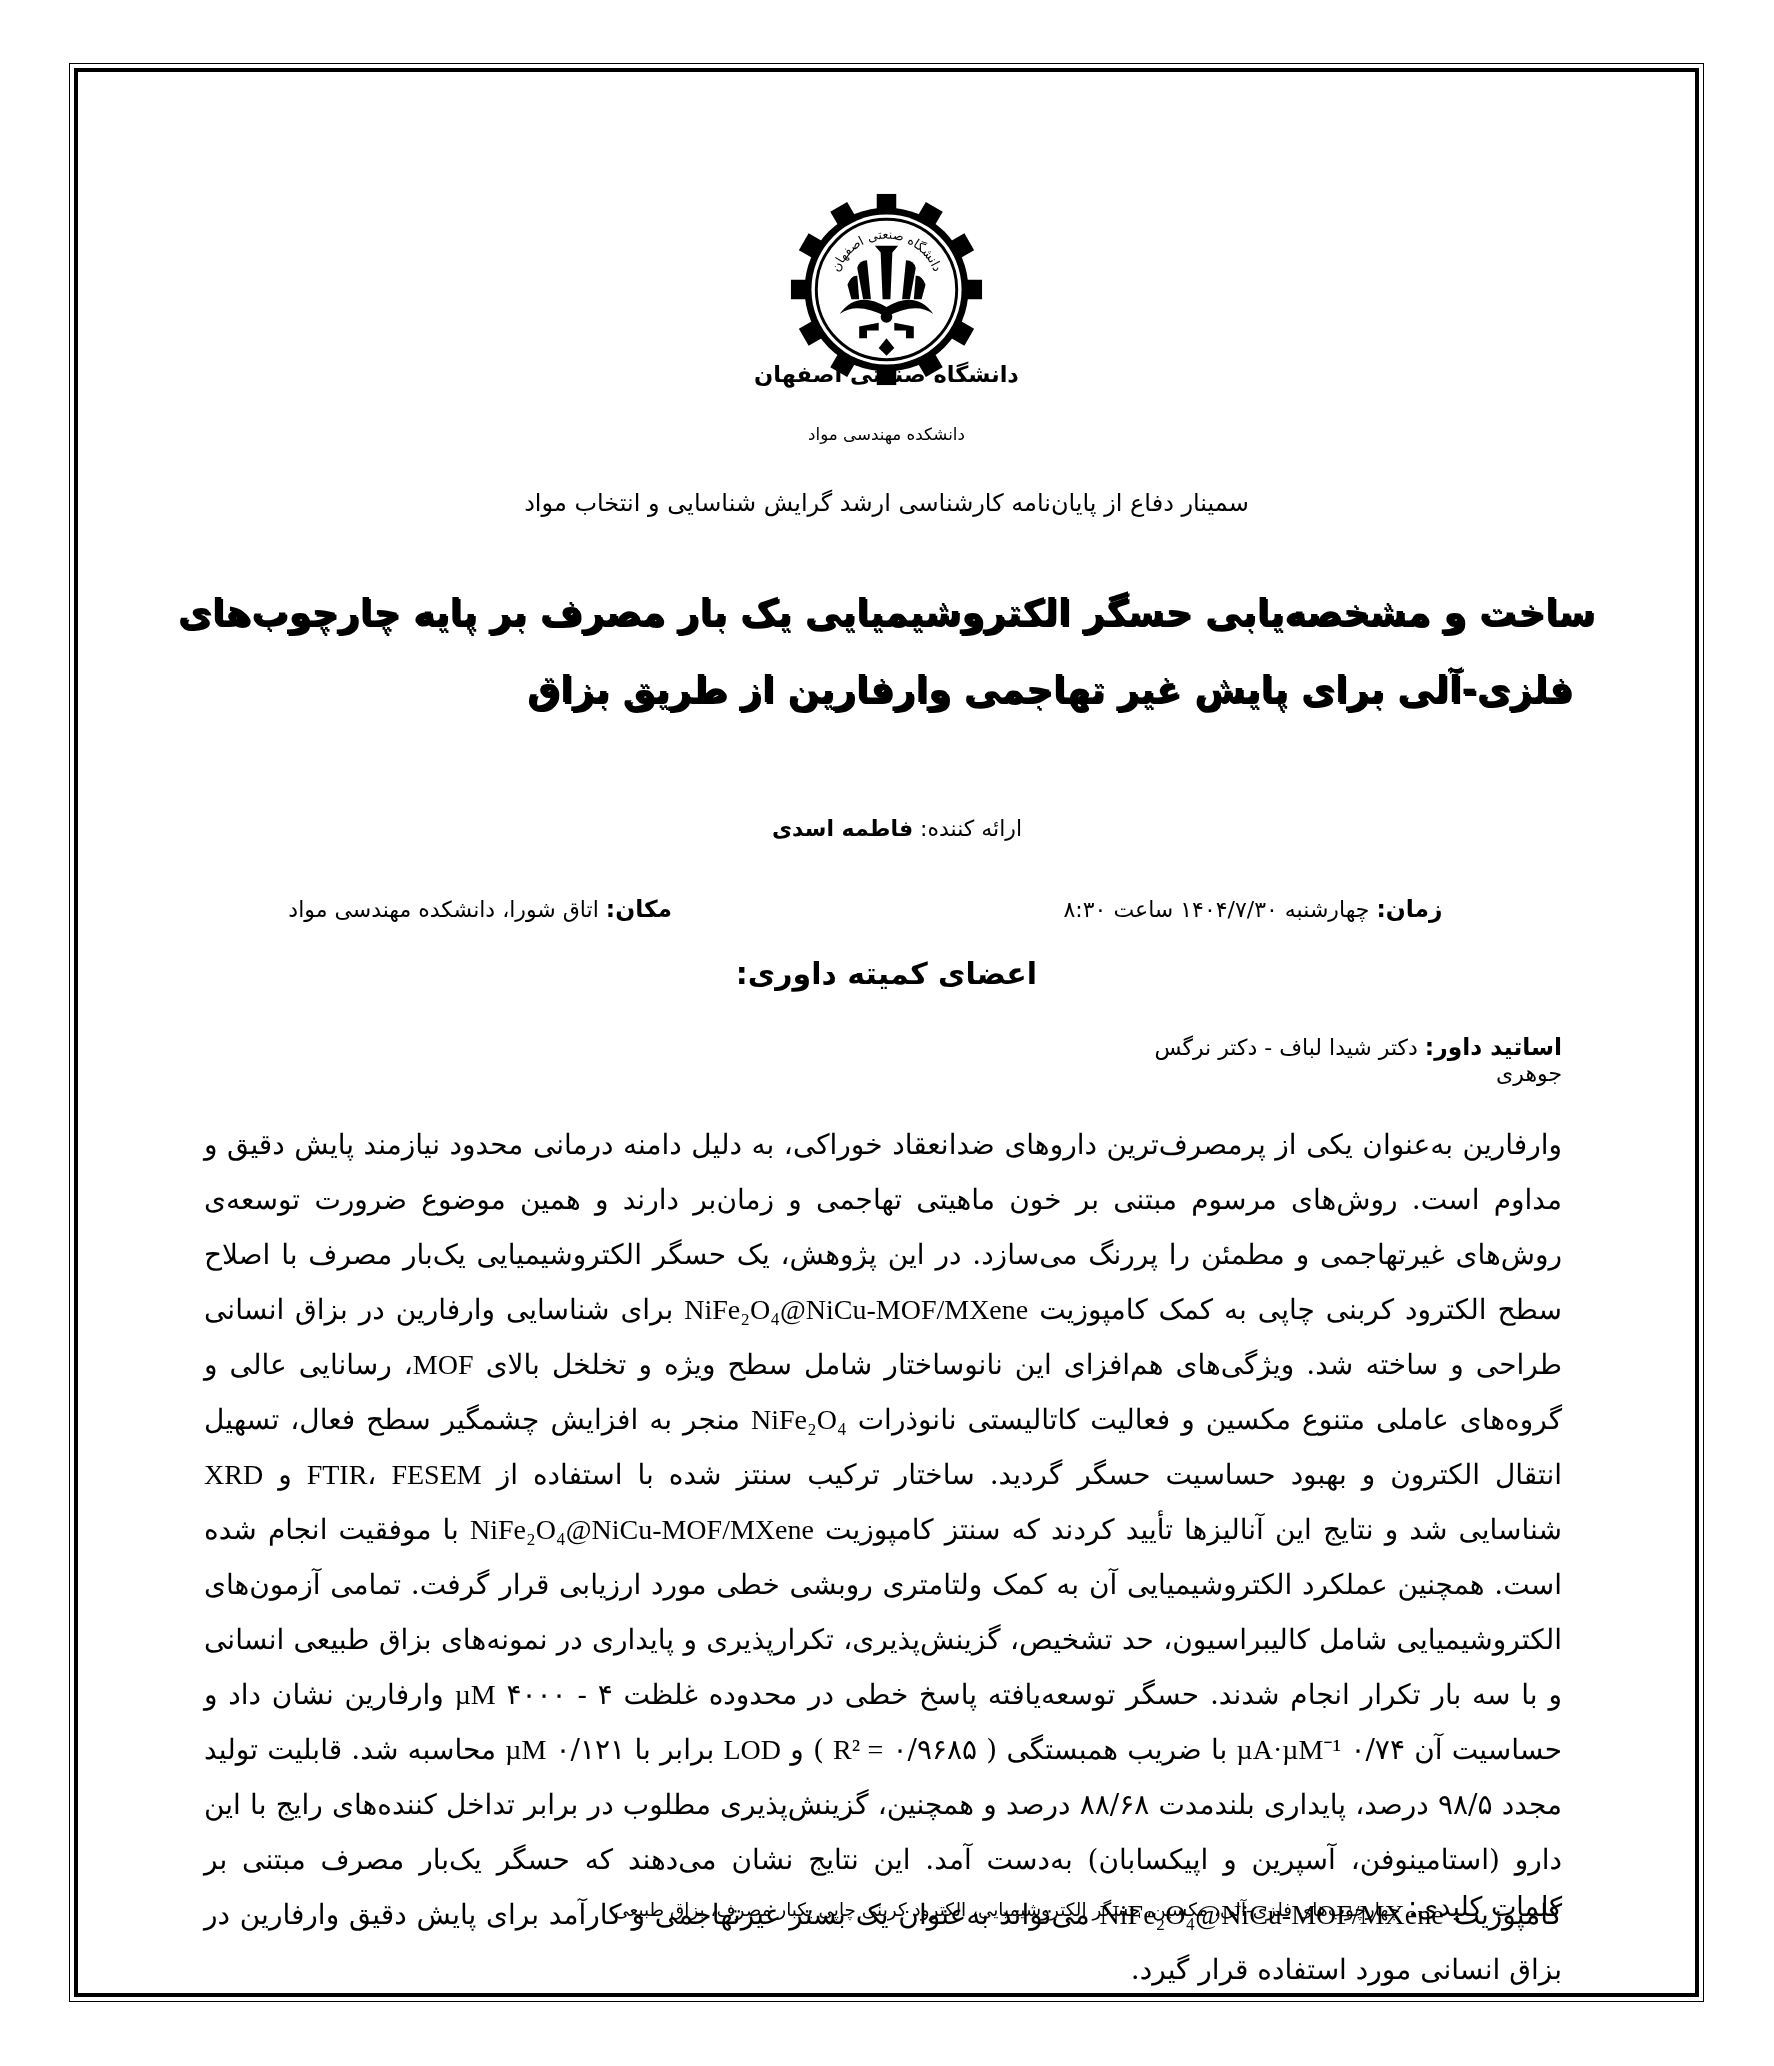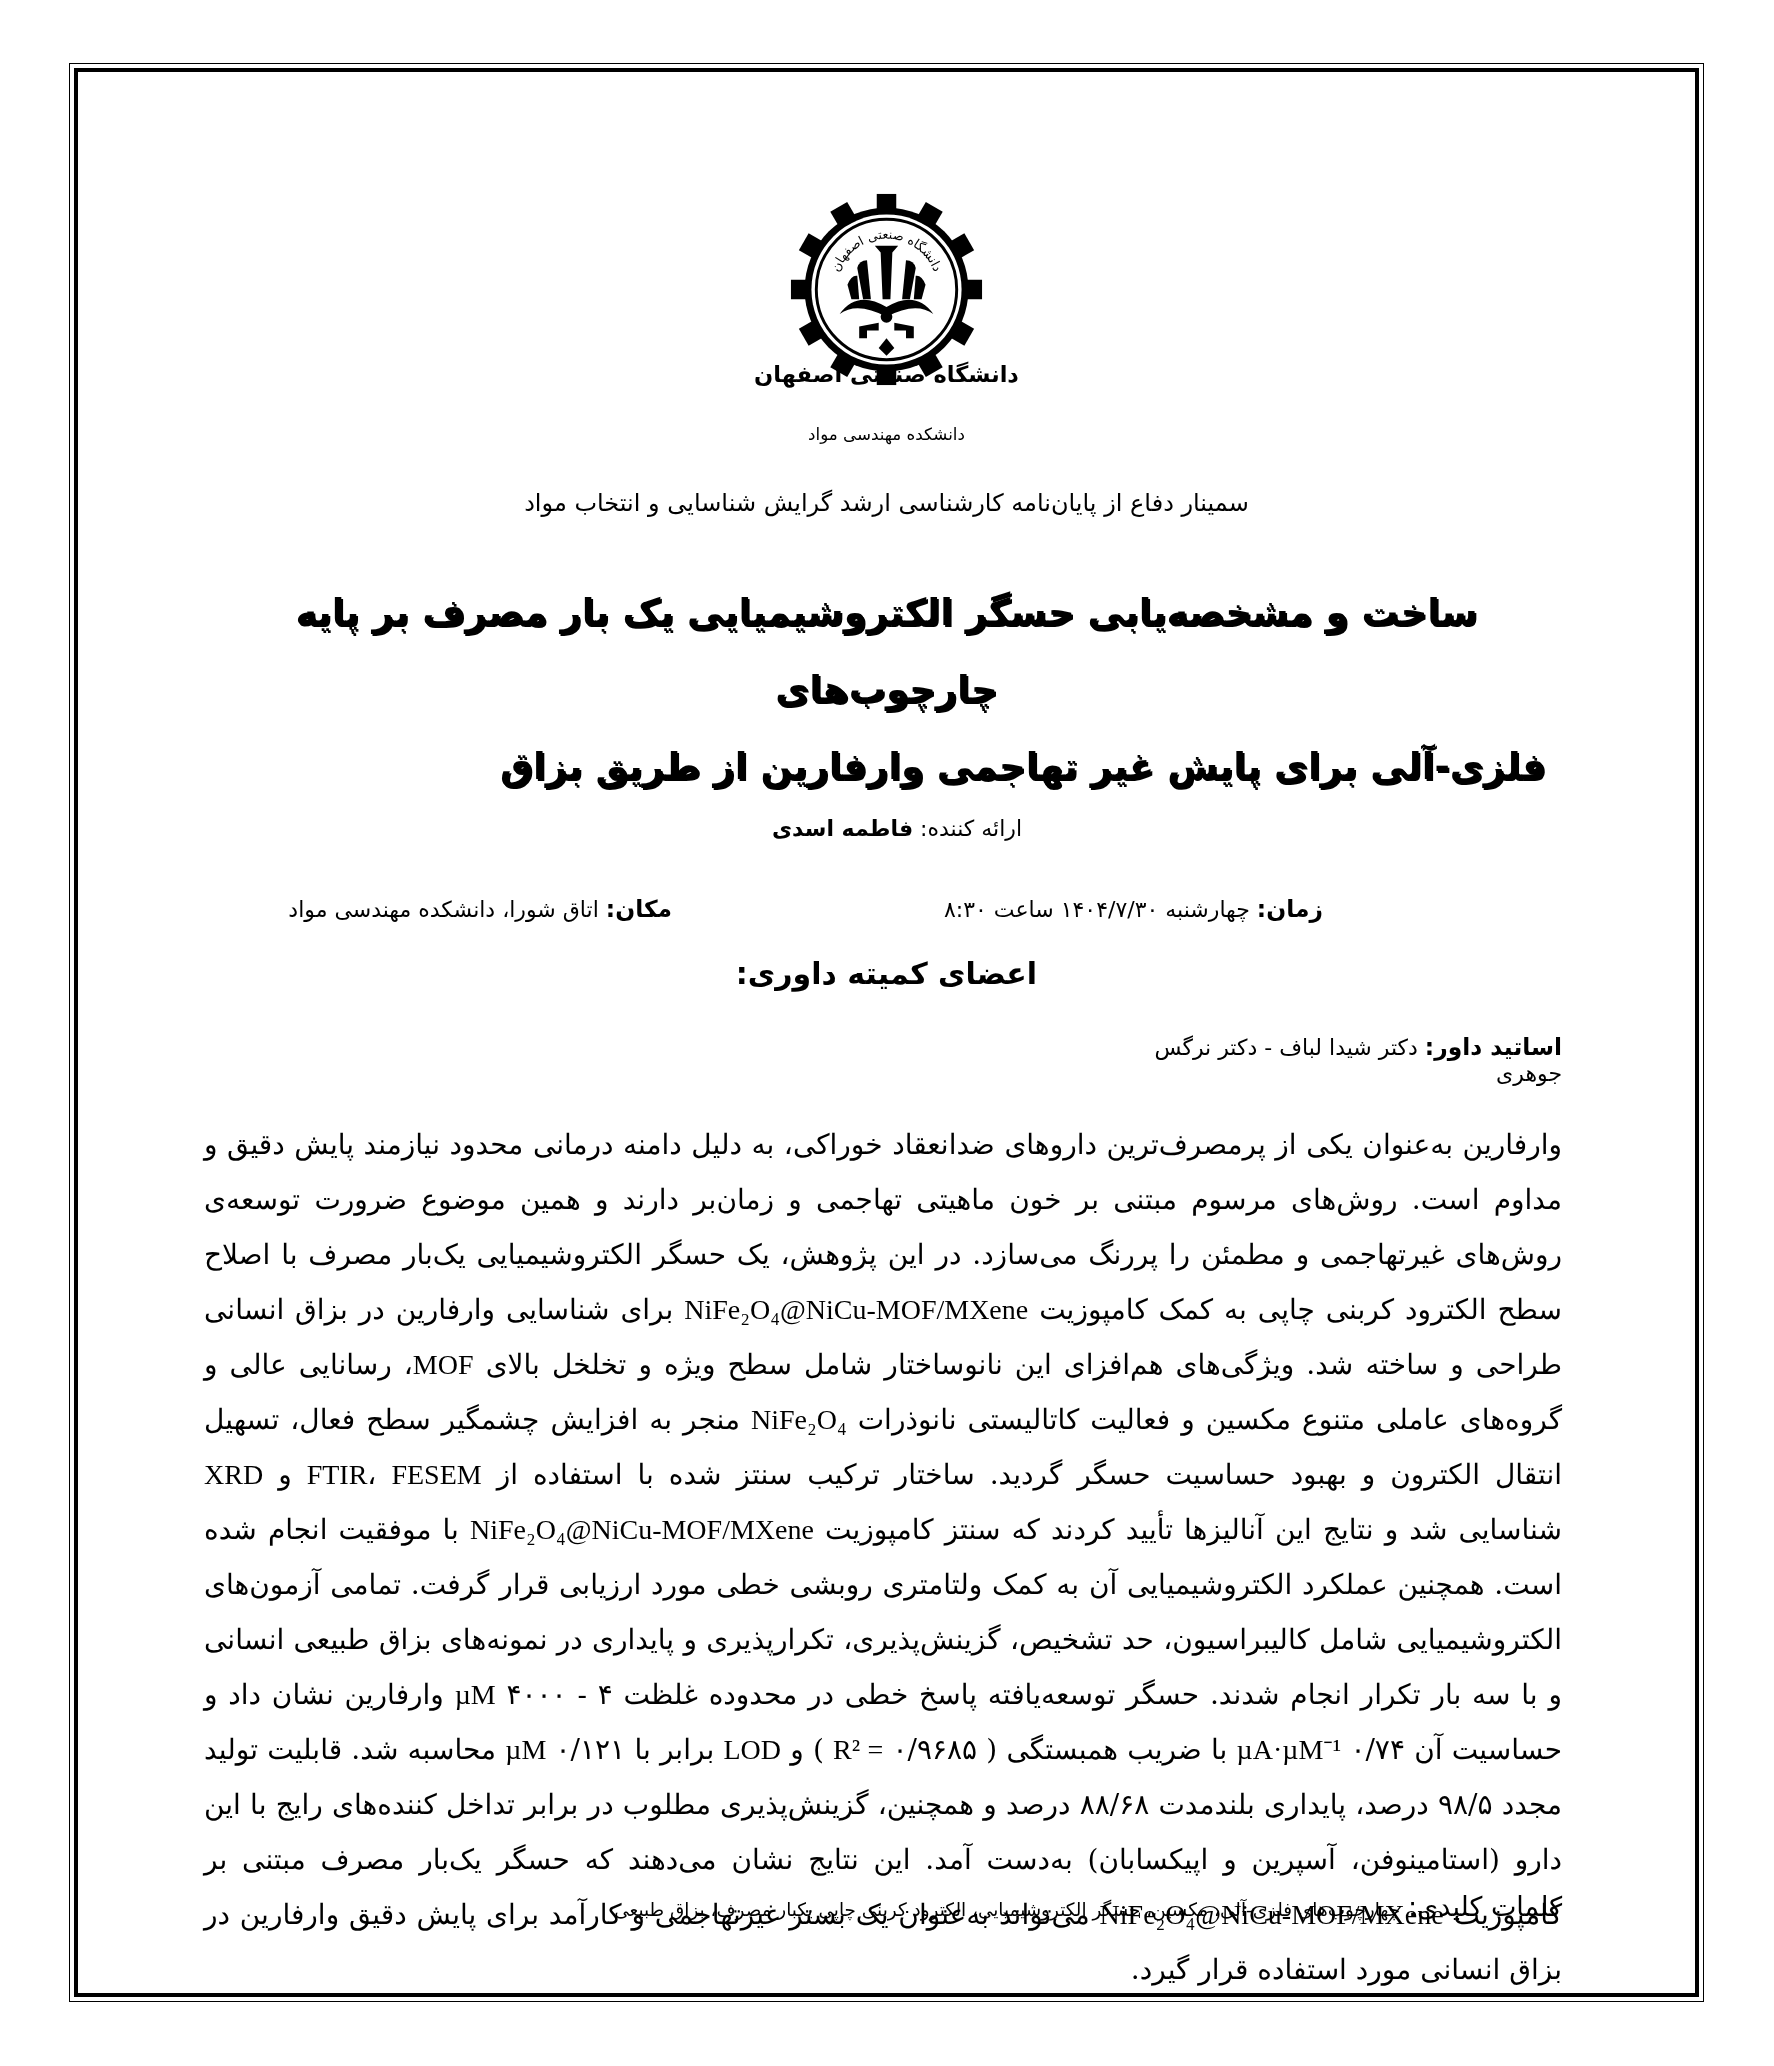--- a/index.html
+++ b/index.html
@@ -72,7 +72,7 @@
       font-size: 37px;
       font-weight: bold;
       line-height: 77px;
-      padding: 0 106px;
+      padding: 0 79px;
       text-shadow: 1.7px 1.7px 0 #000;
     }
     .title .line1 { display: block; }

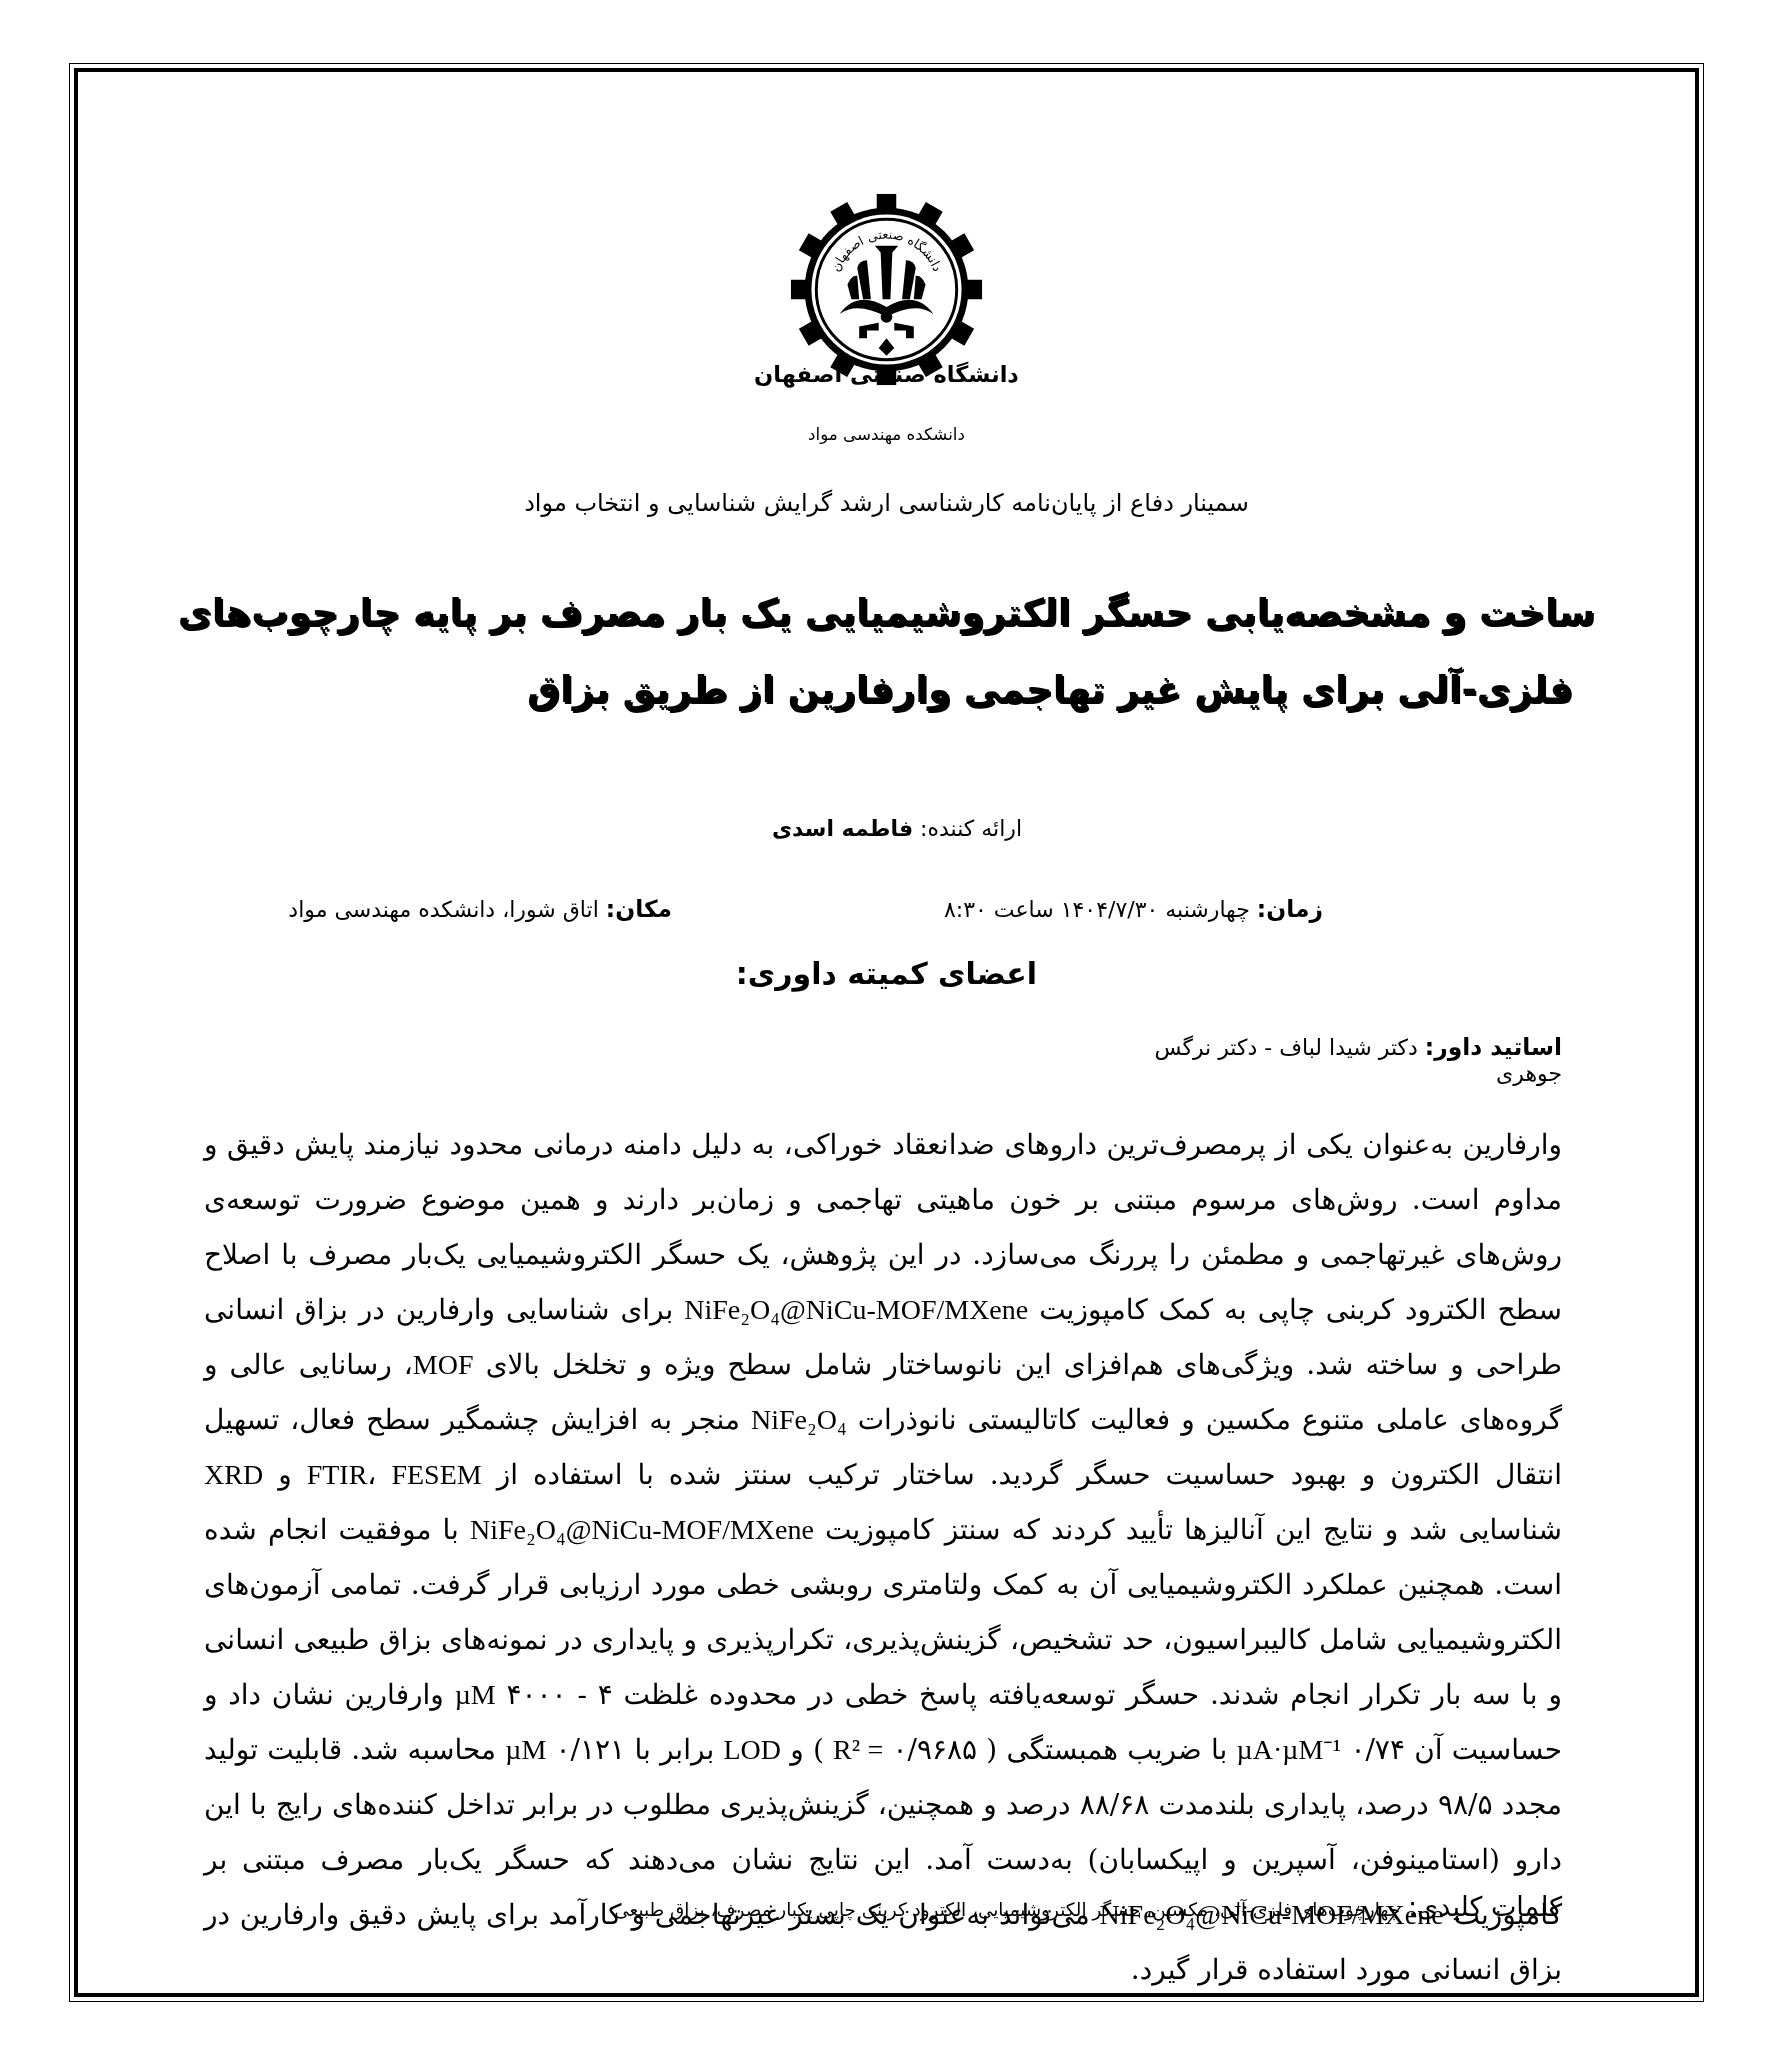--- a/index.html
+++ b/index.html
@@ -99,7 +99,7 @@
       font-weight: bold;
     }
     .row-profs { top: 960px; }
-    .col-right { width: 618px; text-align: left; }
+    .col-right { width: 618px; text-align: center; }
     .col-left { width: 468px; text-align: right; }
     .abstract {
       position: absolute;

